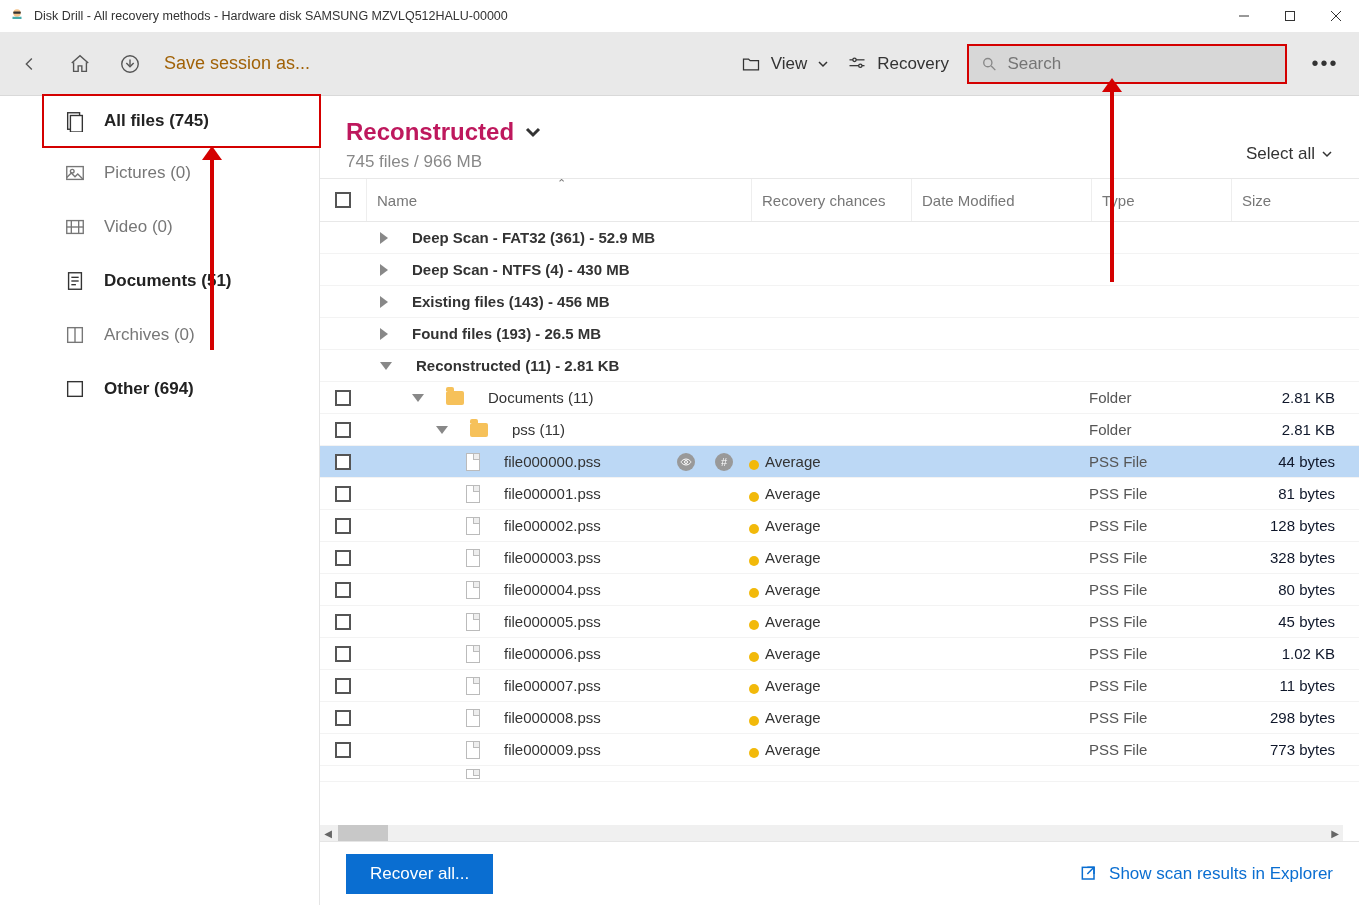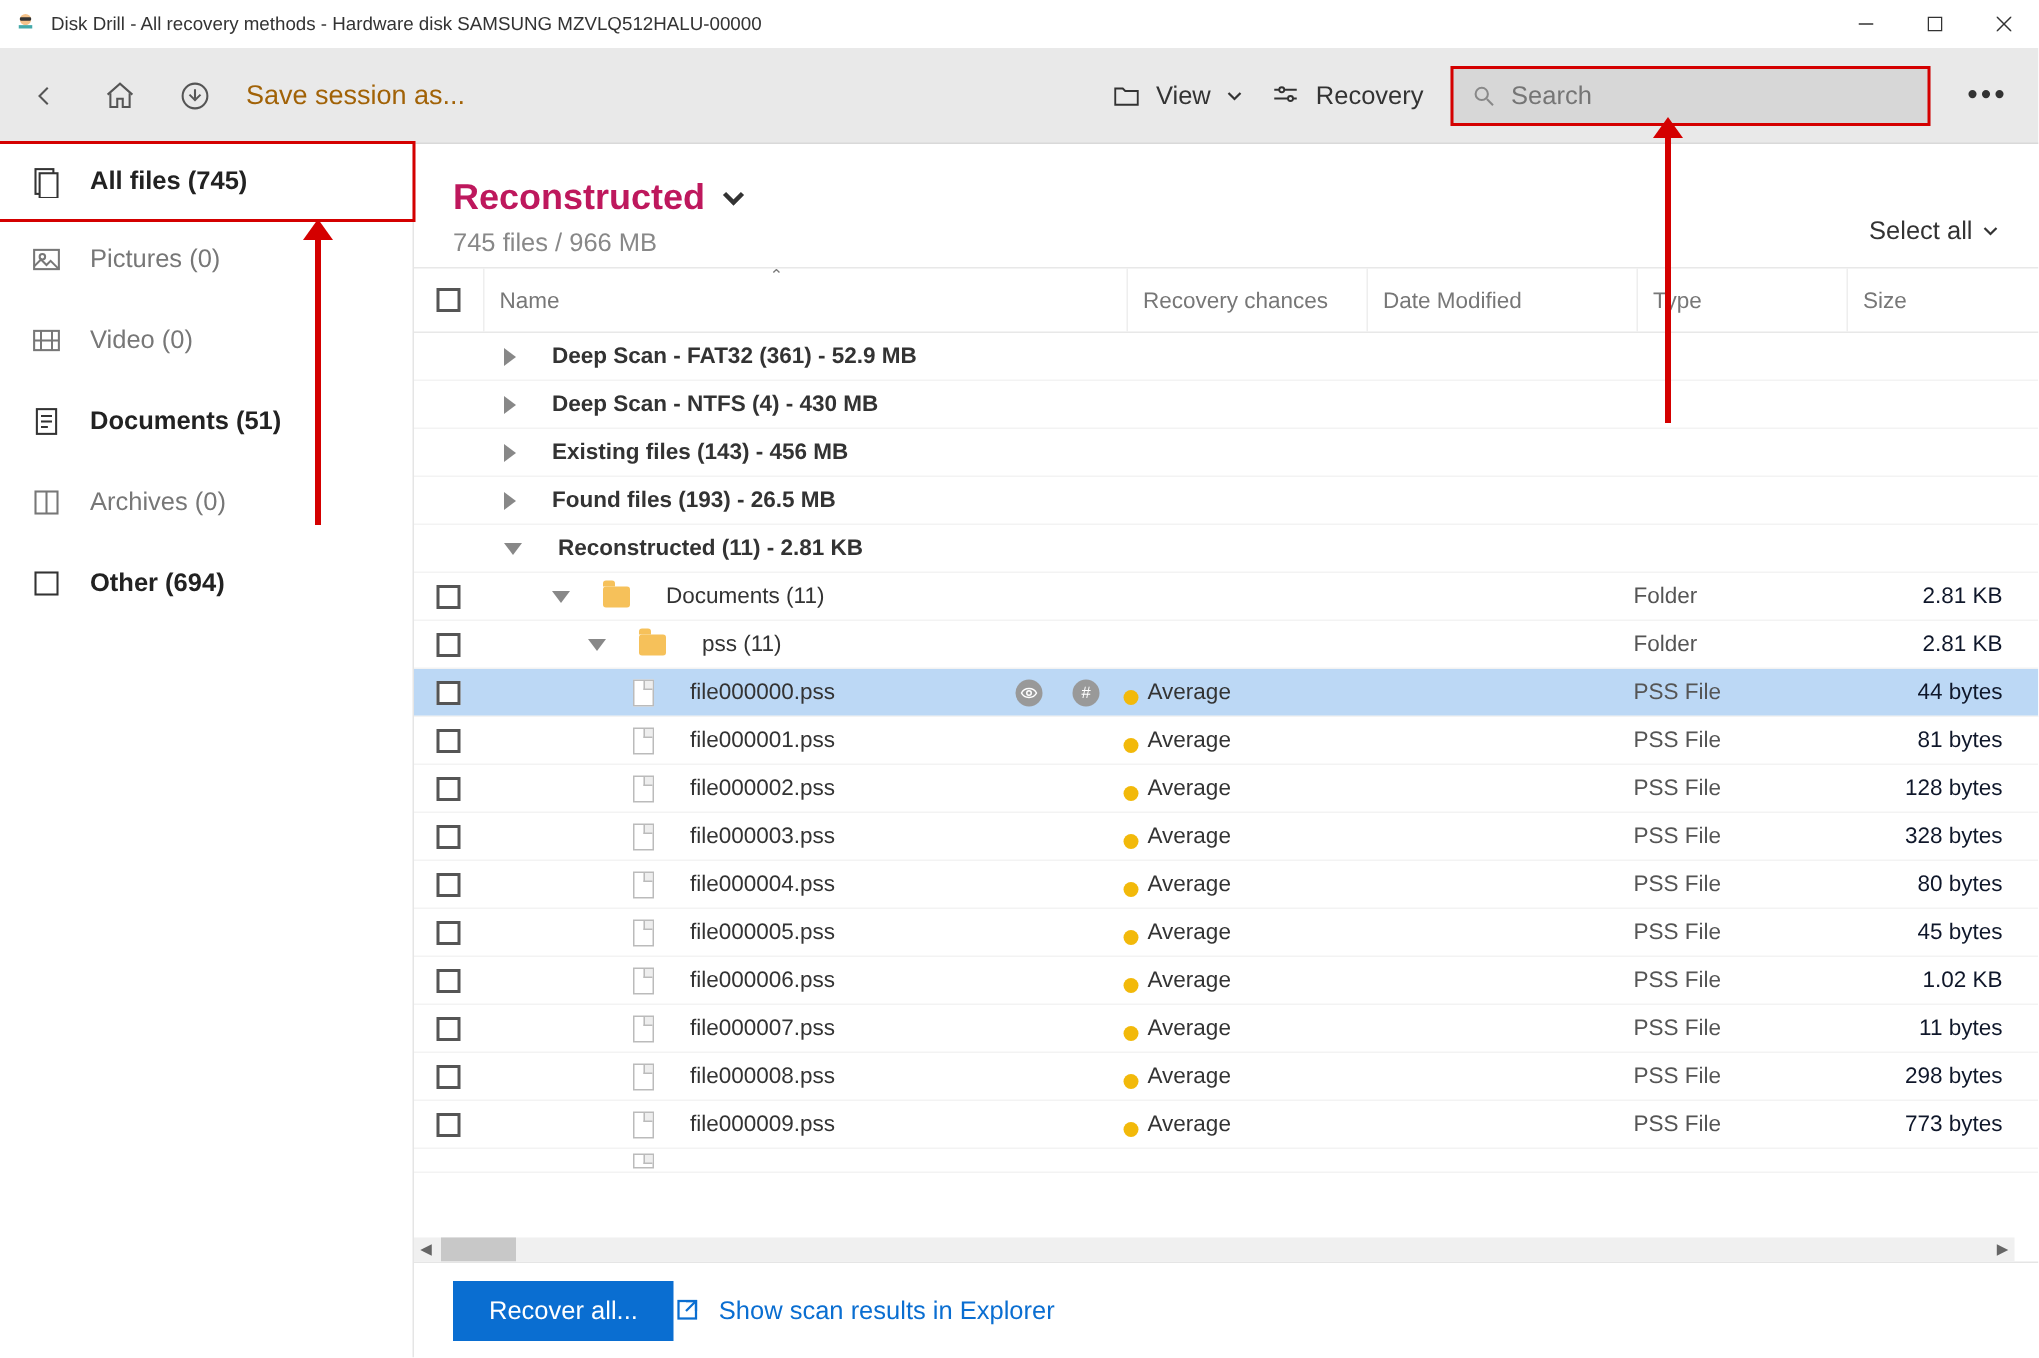--- a/index.html
+++ b/index.html
@@ -20,7 +20,7 @@
   .search-wrap { width: 320px; height: 40px; background: #d7d7d7; display:flex; align-items:center; padding:0 12px; gap:10px; border: 2px solid #d40000;}
   .search-wrap input { border:none; background:transparent; outline:none; font-size:17px; color:#777; width:100%;}
   .more-btn { width:40px; display:flex; justify-content:center; font-size:20px; letter-spacing:2px; color:#333;}
-  .body { flex:1; display:flex; min-height:0;}
+  .body { flex:1; display:flex; min-height:0;padding-left:44px;}
   .sidebar { width: 276px; border-right: 1px solid #e5e5e5; background:#fff; padding-top:0; }
   .side-item { display:flex; align-items:center; gap:18px; height:54px; padding:0 20px; font-size:17px; color:#777;}
   .side-item.active { border:2px solid #d40000; margin:-2px; position:relative;}

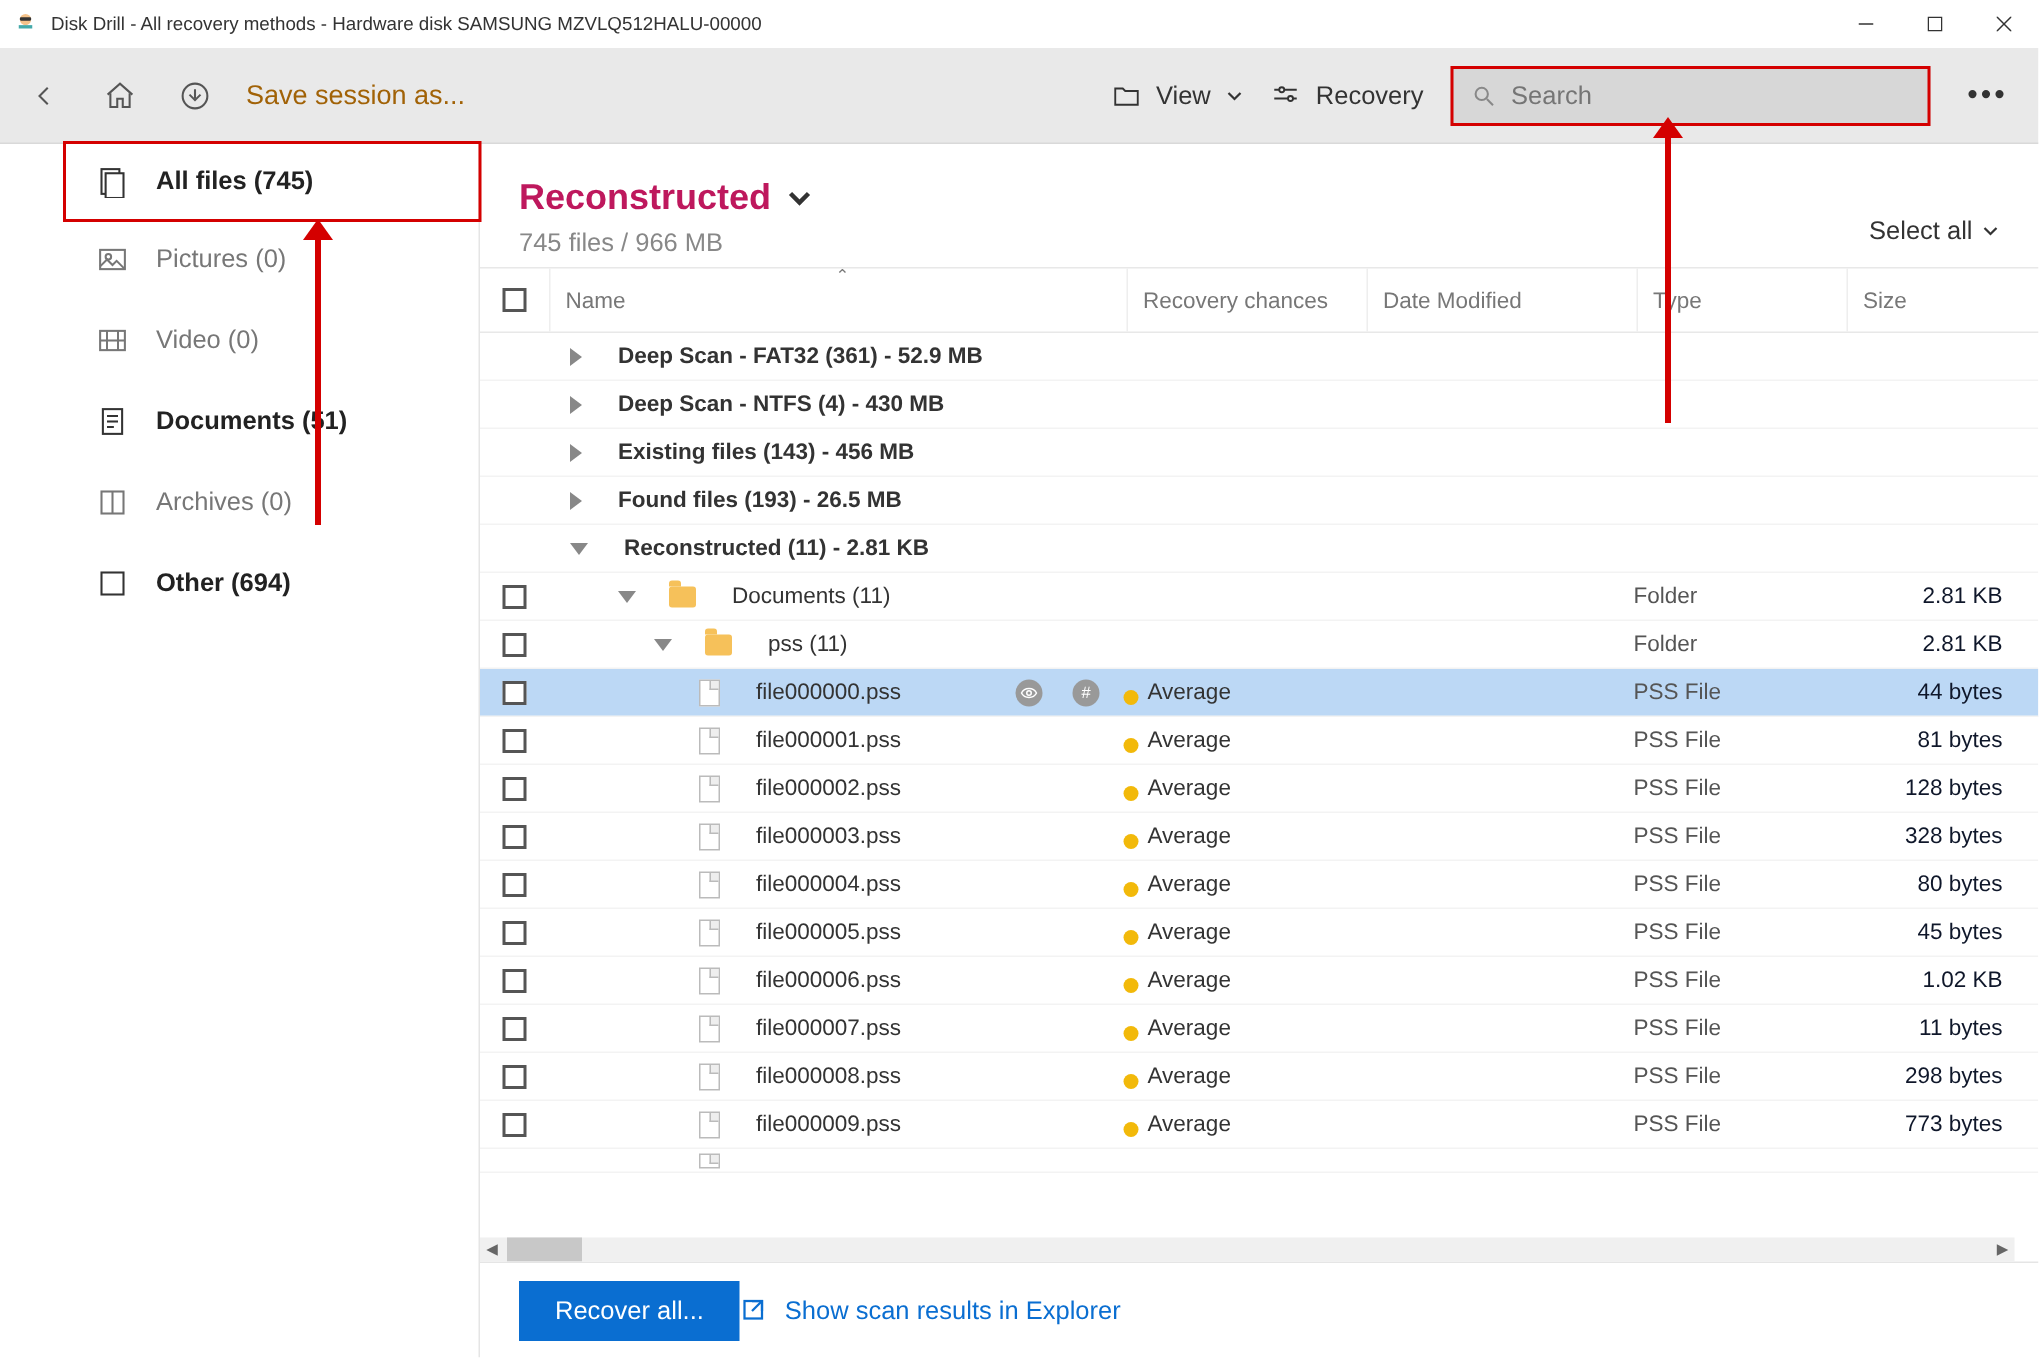--- a/index.html
+++ b/index.html
@@ -64,7 +64,7 @@
   .dot { width:10px; height:10px; border-radius:50%; background:#f2b90a;}
   .row.selected { background:#bcd8f5;}
   .circ { width:18px; height:18px; border-radius:50%; background:#999; display:flex; align-items:center; justify-content:center; color:#fff; font-size:11px;}
-  .footer { height:64px; border-top:1px solid #e5e5e5; display:flex; align-items:center; padding:0 26px; background:#fff;}
+  .footer { height:64px; border-top:1px solid #e5e5e5; display:flex; align-items:center; padding:0 26px; justify-content:space-between; background:#fff;}
   .recover-btn { background:#0a6ed1; color:#fff; border:none; height:40px; padding:0 24px; font-size:17px;}
   .explorer-link { color:#0a6ed1; font-size:17px; display:flex; align-items:center; gap:10px;}
   .hscroll { position:absolute; bottom:0; left:0; right:16px; height:16px; background:#f0f0f0; display:flex;}

